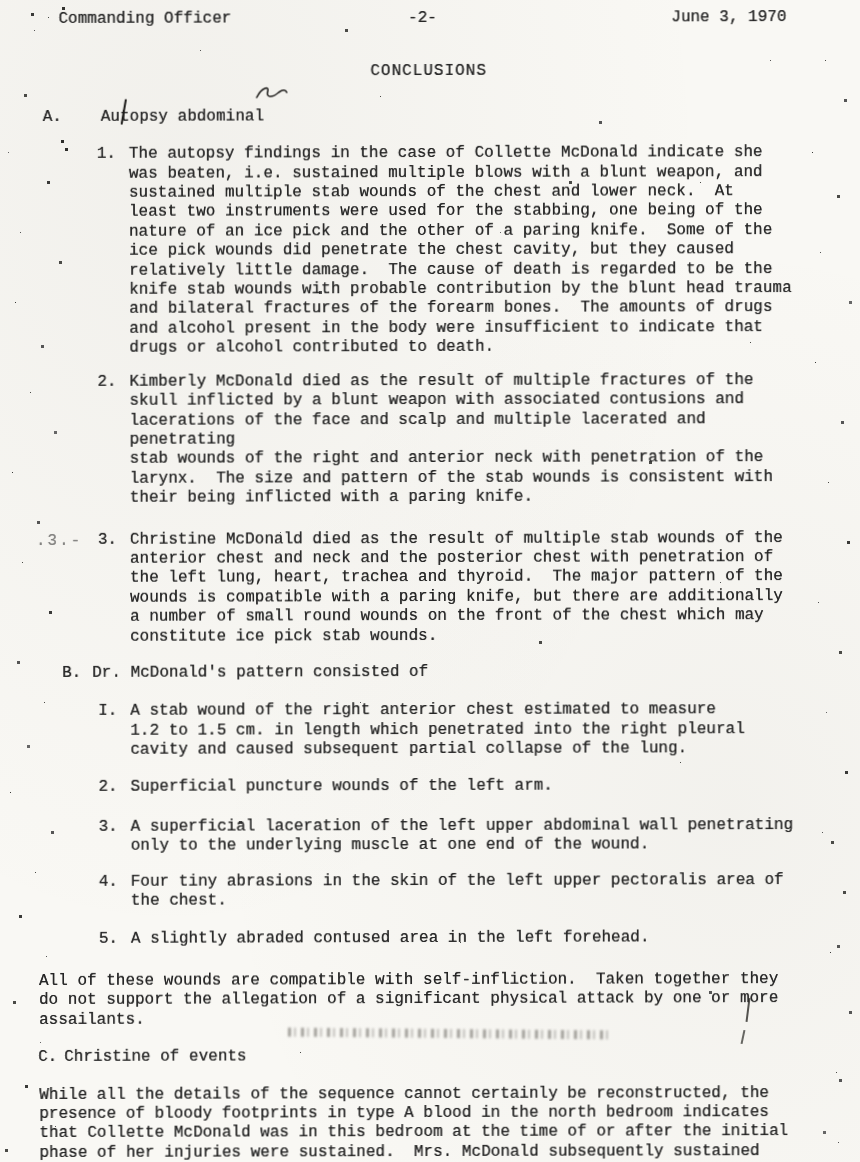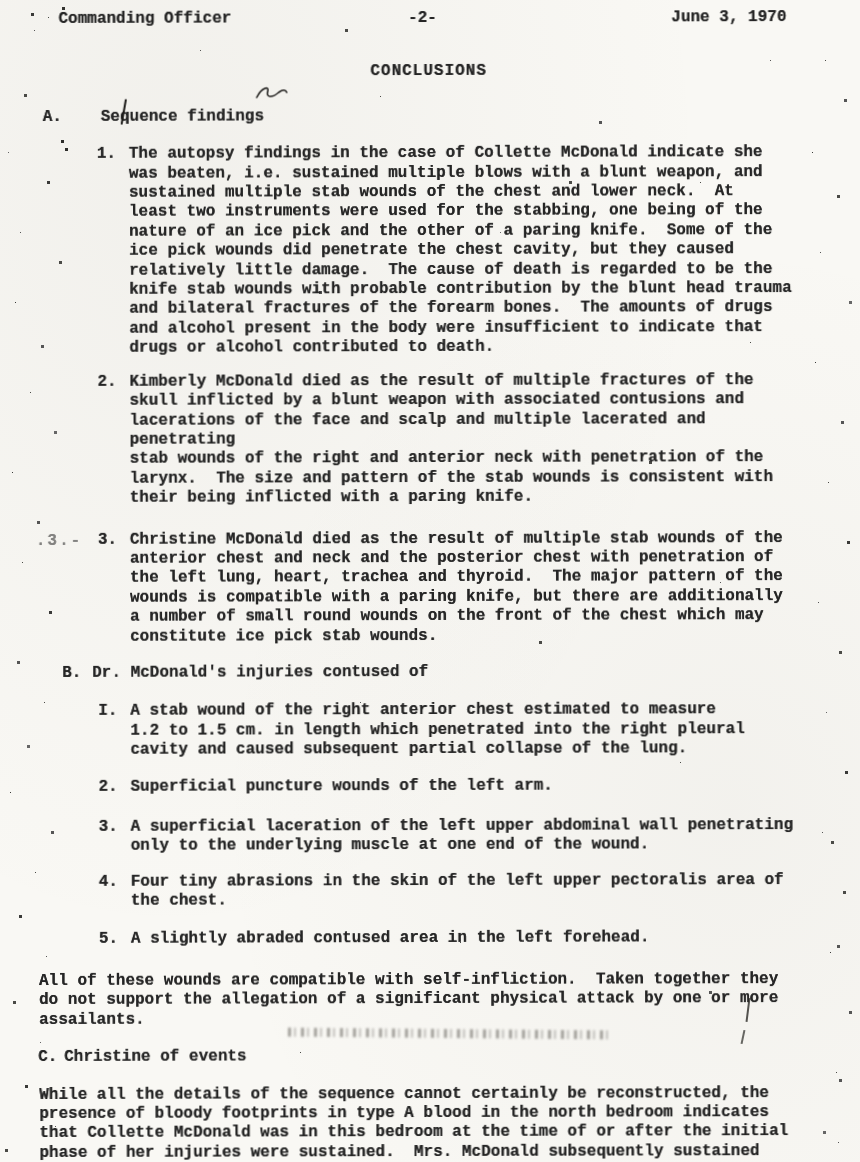--- a/index.html
+++ b/index.html
@@ -14,7 +14,6 @@
     overflow:hidden;
     font-family:"Liberation Mono","DejaVu Sans Mono",monospace;
     color:#242424;
-    font-weight:bold;
   }
   .content{
     position:relative;

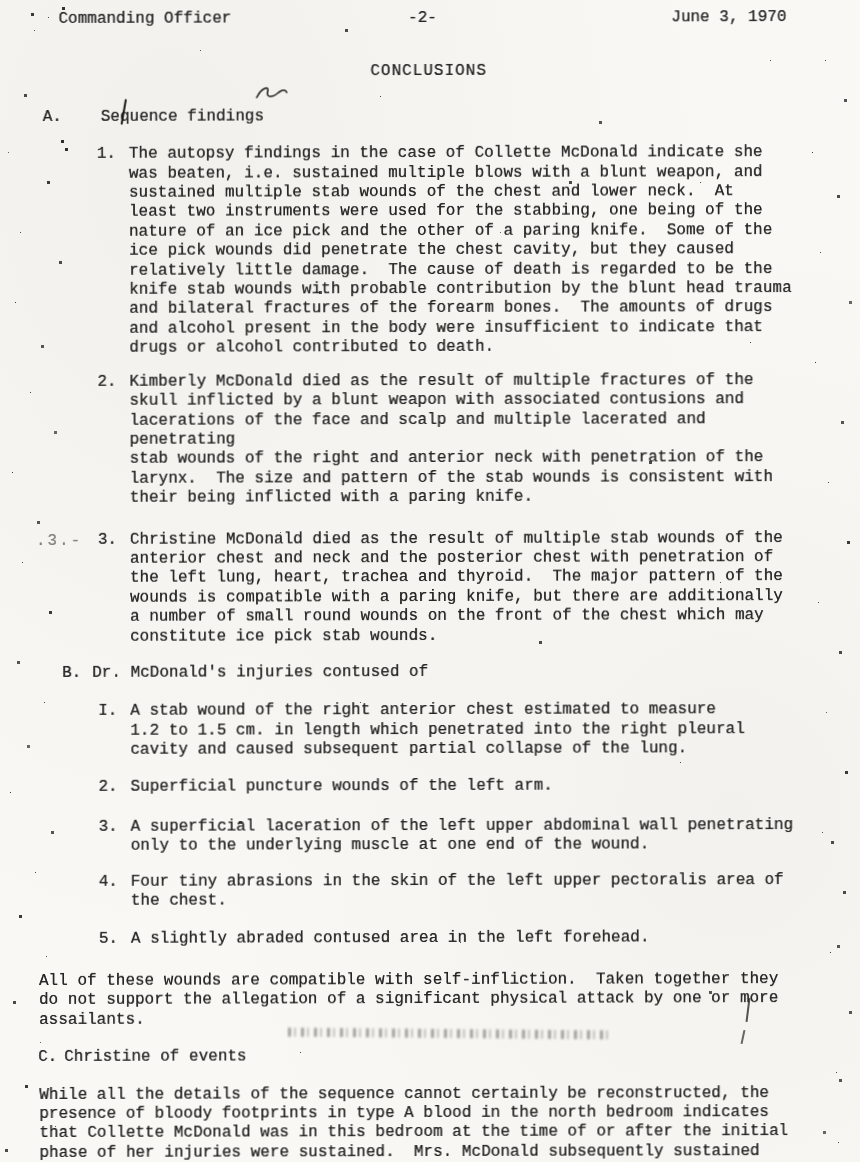--- a/index.html
+++ b/index.html
@@ -167,7 +167,7 @@
 
     <div class="title">CONCLUSIONS</div>
 
-    <div class="sec-head head-a"><span class="lbl">A.</span><span>Sequence findings</span></div>
+    <div class="sec-head head-a"><span class="lbl">A.</span><span>Autopsy abdominal</span></div>
 
     <div class="item m18">
       <span class="num">1.</span>

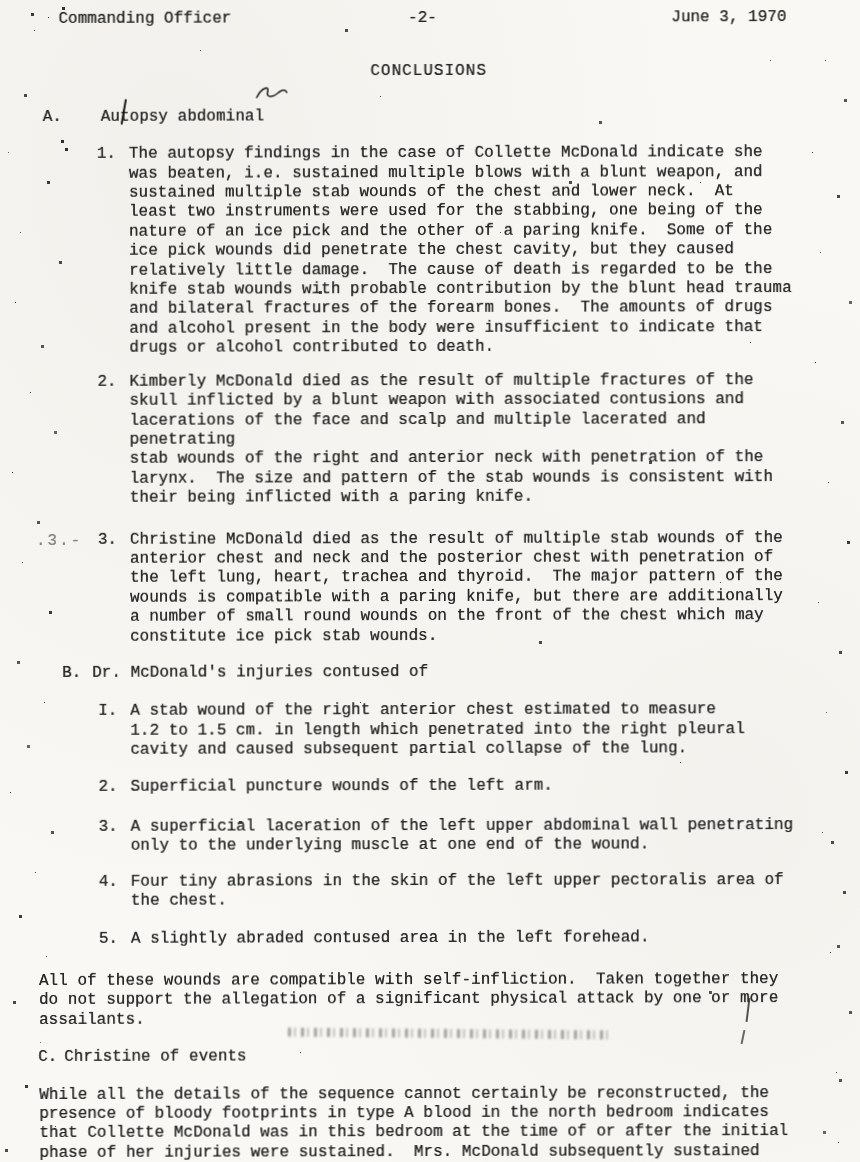--- a/index.html
+++ b/index.html
@@ -205,7 +205,7 @@
 constitute ice pick stab wounds.</div>
     </div>
 
-    <div class="sec-head head-b"><span class="lbl">B.</span><span>Dr. McDonald's injuries contused of</span></div>
+    <div class="sec-head head-b"><span class="lbl">B.</span><span>Dr. McDonald's pattern consisted of</span></div>
 
     <div class="item m19">
       <span class="num">I.</span>

